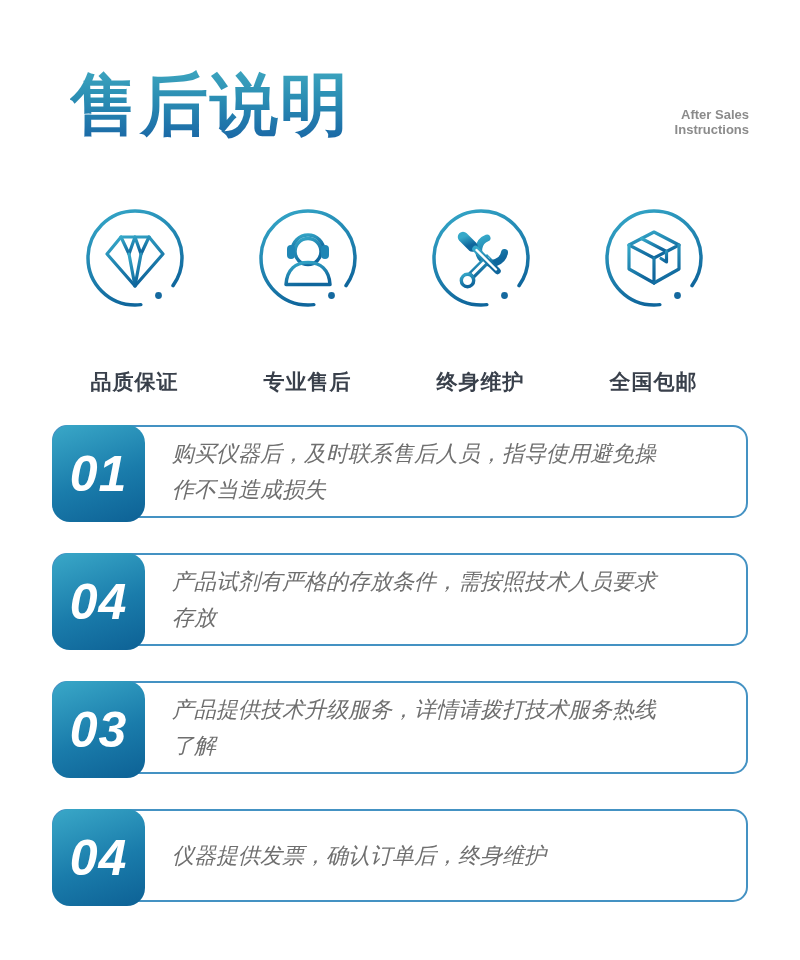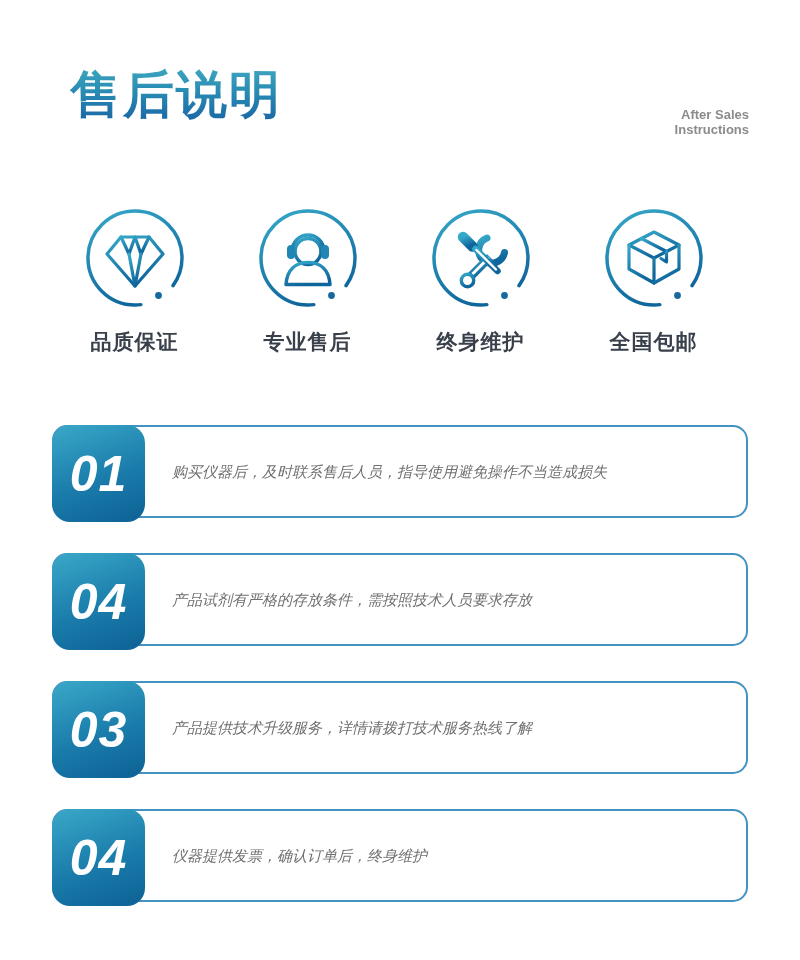--- a/index.html
+++ b/index.html
@@ -11,7 +11,7 @@
   .title {
     position:absolute; left:70px; top:64px;
     font-family:"DejaVu Serif","Liberation Serif",serif;
-    font-size:51px; font-weight:bold; letter-spacing:2px; line-height:1.2;
+    font-size:68px; font-weight:bold; letter-spacing:2px; line-height:1.2;
     color:#1d74a8;
     background:linear-gradient(180deg,#41a9c1 0%, #2b8fb4 40%, #1a68a6 92%);
     -webkit-background-clip:text; background-clip:text;

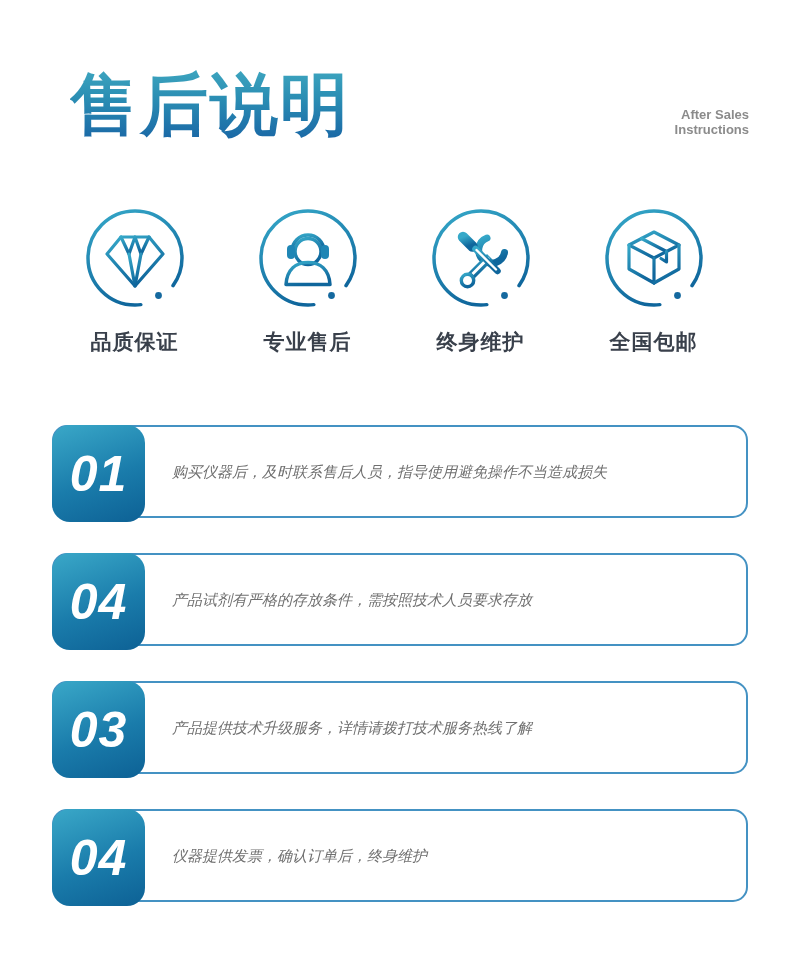--- a/index.html
+++ b/index.html
@@ -25,7 +25,7 @@
 
   
   .features { position:absolute; left:48px; top:206px; width:692px; display:flex; }
-  .feature { width:173px; display:flex; flex-direction:column; align-items:center; }
+  .feature { width:173px; display:flex; flex-direction:column; align-items:center;gap:40px; }
   .feature svg { width:104px; height:104px; display:block; }
   .feature-label {
     margin-top:18px; font-size:21px; font-weight:bold;

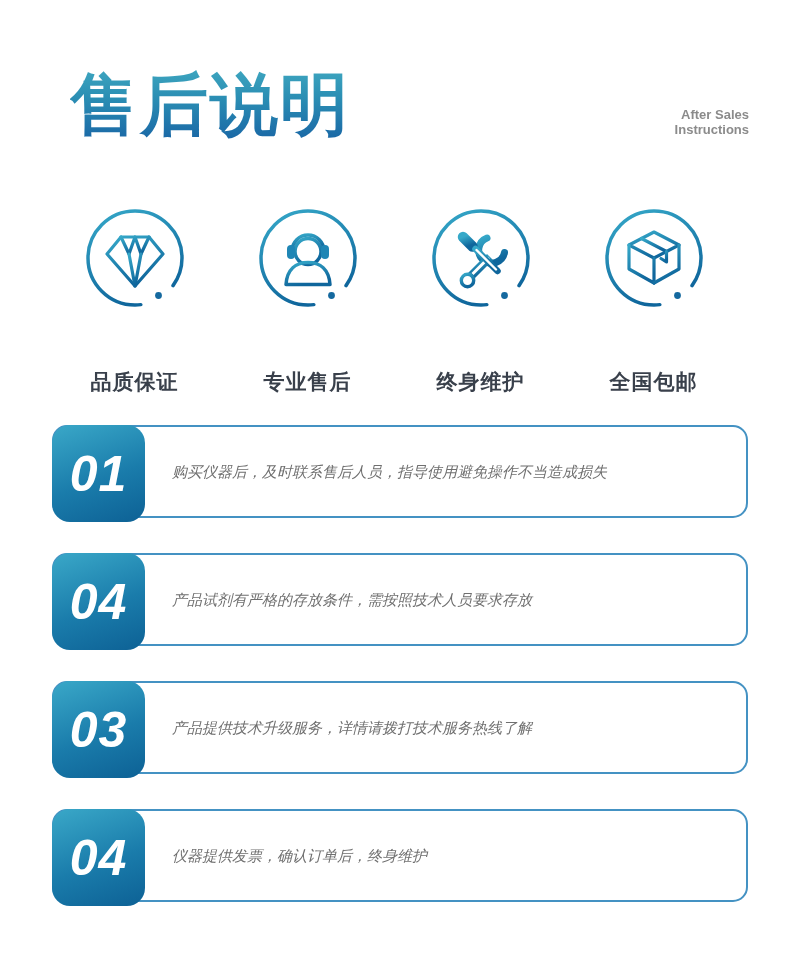--- a/index.html
+++ b/index.html
@@ -48,7 +48,7 @@
   }
   .step-text {
     margin-left:118px; width:502px;
-    font-size:15px; line-height:36px; font-weight:500; color:#6f6f6f;
+    font-size:22px; line-height:36px; font-weight:500; color:#6f6f6f;
   }
 </style>
 </head>

